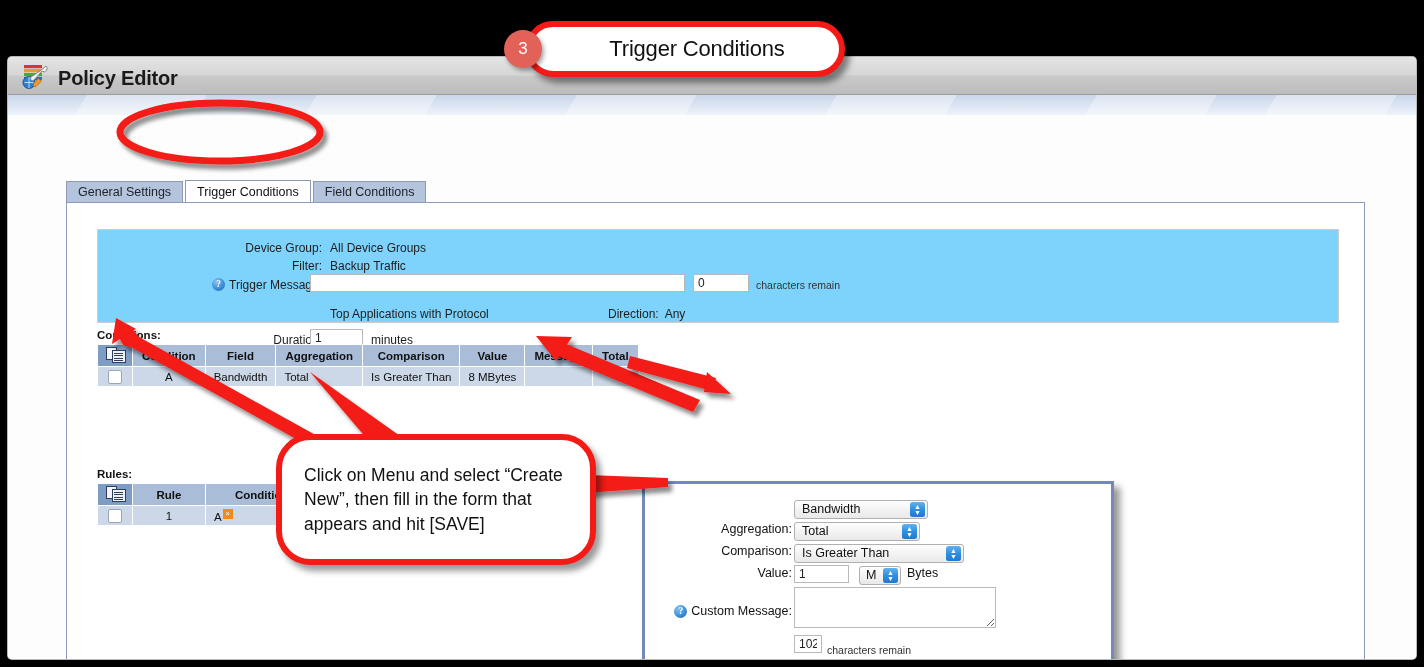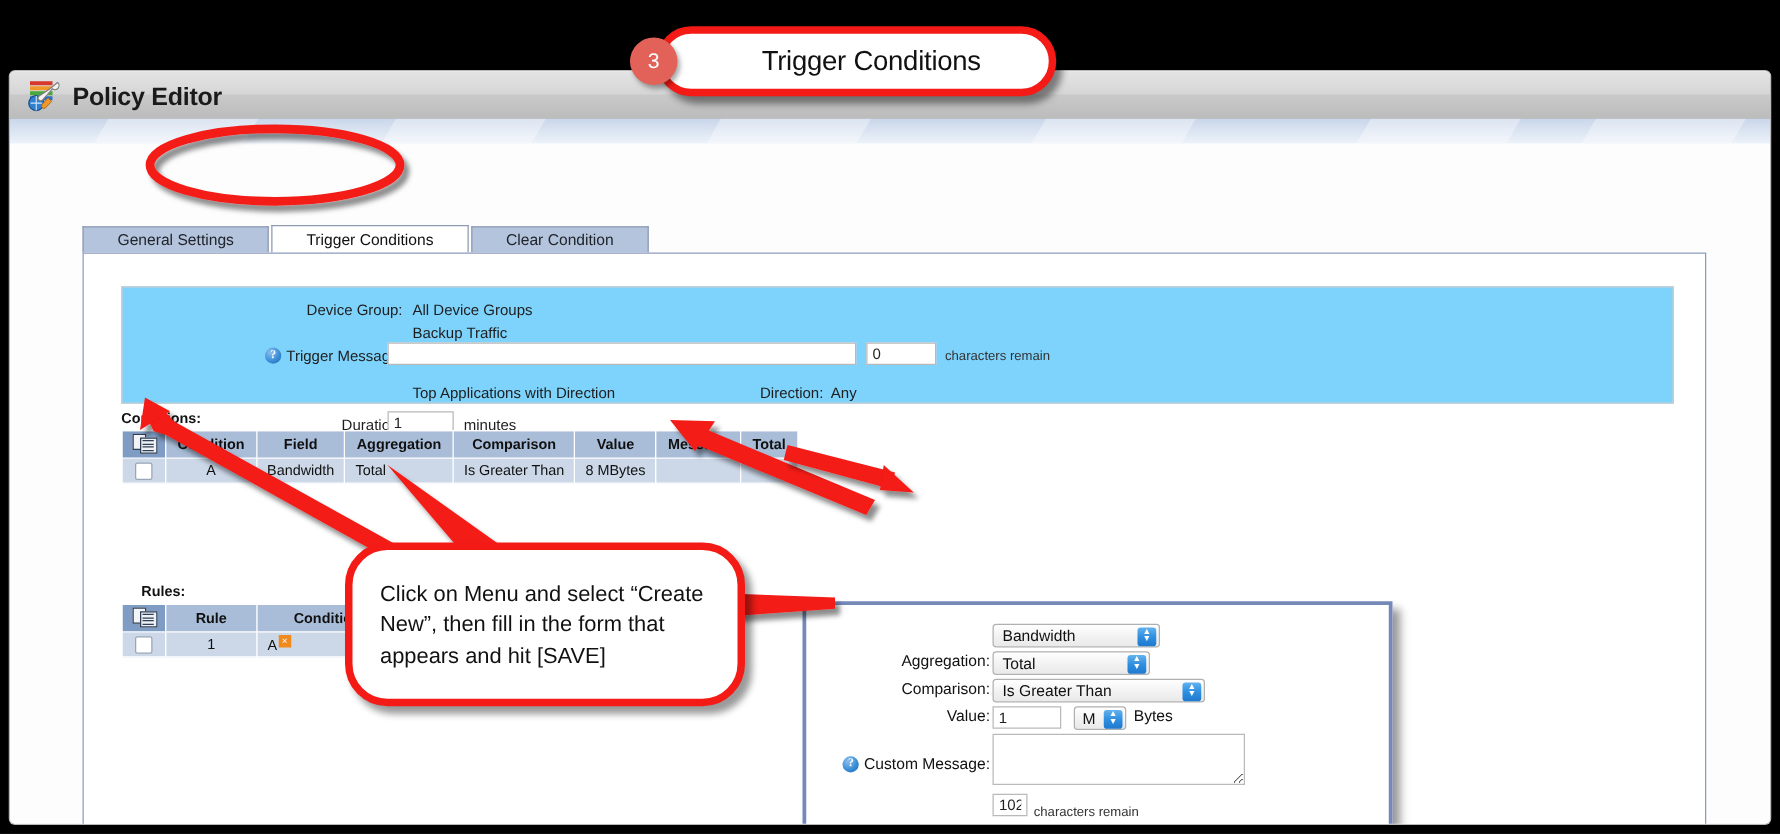--- a/index.html
+++ b/index.html
@@ -68,7 +68,7 @@
   }
   .tab {
     height: 20px;
-    padding: 0 27px;
+    padding: 0 11px;
     font-size: 12.5px;
     color: #20242b;
     display: flex; align-items: center;

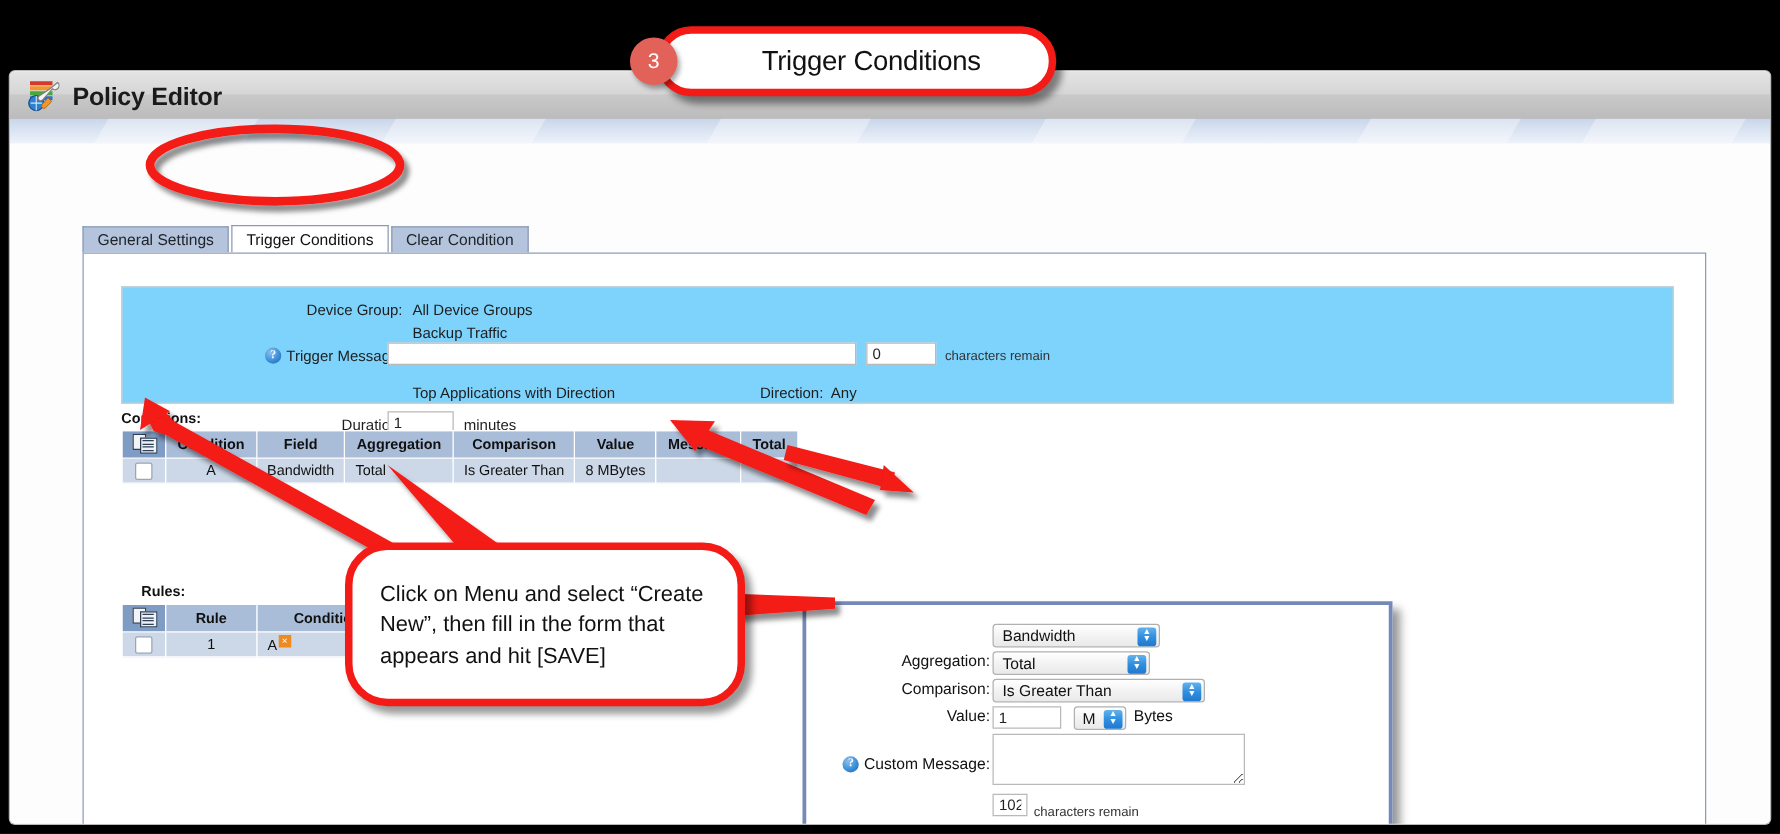--- a/index.html
+++ b/index.html
@@ -346,7 +346,7 @@
     <div id="tab-strip">
       <div class="tab">General Settings</div>
       <div class="tab active">Trigger Conditions</div>
-      <div class="tab">Clear Condition</div>
+      <div class="tab">Field Conditions</div>
     </div>
 
     <div id="panel">

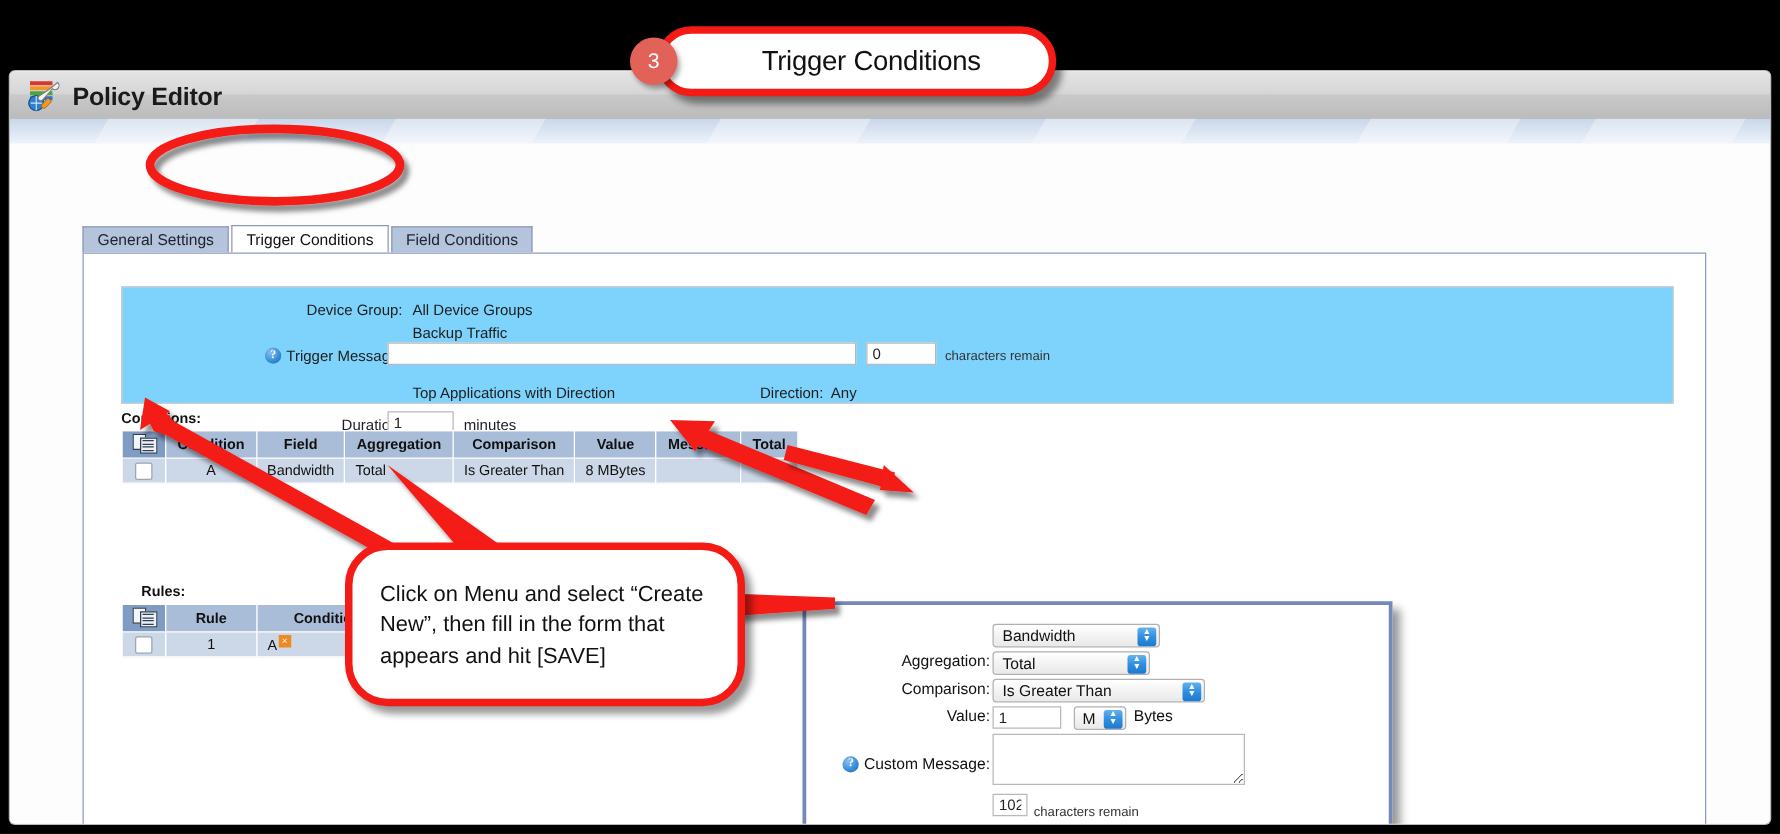--- a/index.html
+++ b/index.html
@@ -360,6 +360,9 @@
           <span class="info-val">All Device Groups</span>
         </div>
 
+        <div class="info-row" style="left:0; top:27px; width:230px; justify-content:flex-end;">
+          <span class="info-label">Filter:</span>
+        </div>
         <div class="info-row" style="left:232px; top:27px;">
           <span class="info-val">Backup Traffic</span>
         </div>

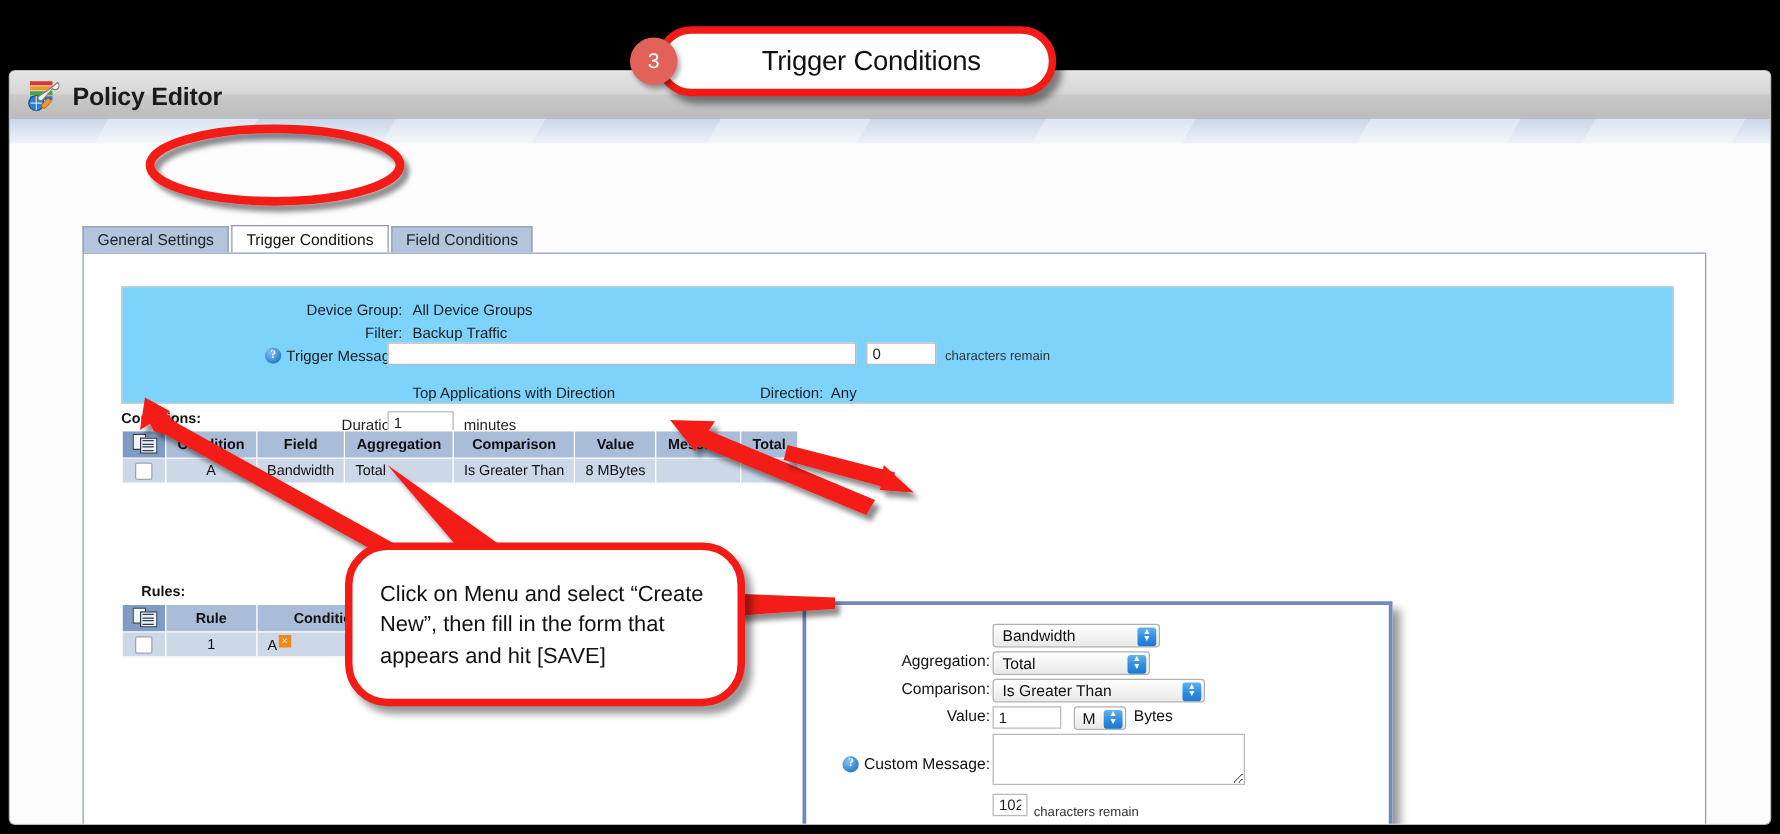--- a/index.html
+++ b/index.html
@@ -378,7 +378,7 @@
         </div>
 
         <div class="info-row" style="left:232px; top:75px;">
-          <span class="info-val">Top Applications with Direction</span>
+          <span class="info-val">Top Applications with Protocol</span>
         </div>
         <div class="info-row" style="left:510px; top:75px;">
           <span class="info-label">Direction:</span>

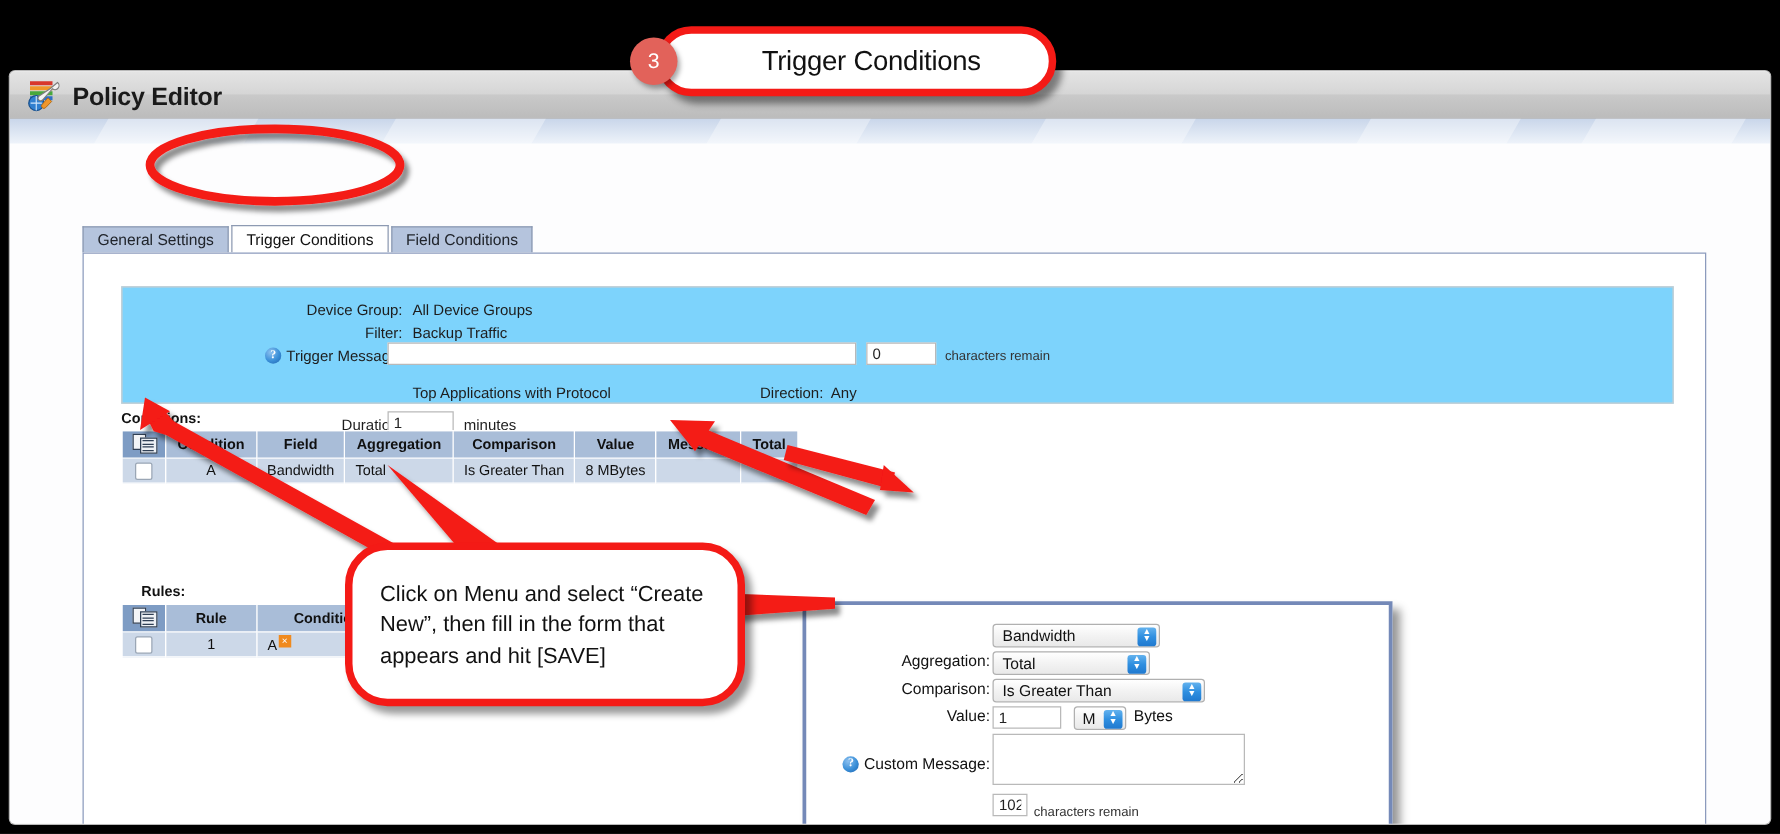--- a/index.html
+++ b/index.html
@@ -437,7 +437,7 @@
         </tbody>
       </table>
 
-      <div class="section-label" style="left:30px; top:265px;margin-left:16px;">Rules:</div>
+      <div class="section-label" style="left:30px; top:265px;">Rules:</div>
 
       <table class="grid" style="left:30px; top:280px;">
         <thead>

